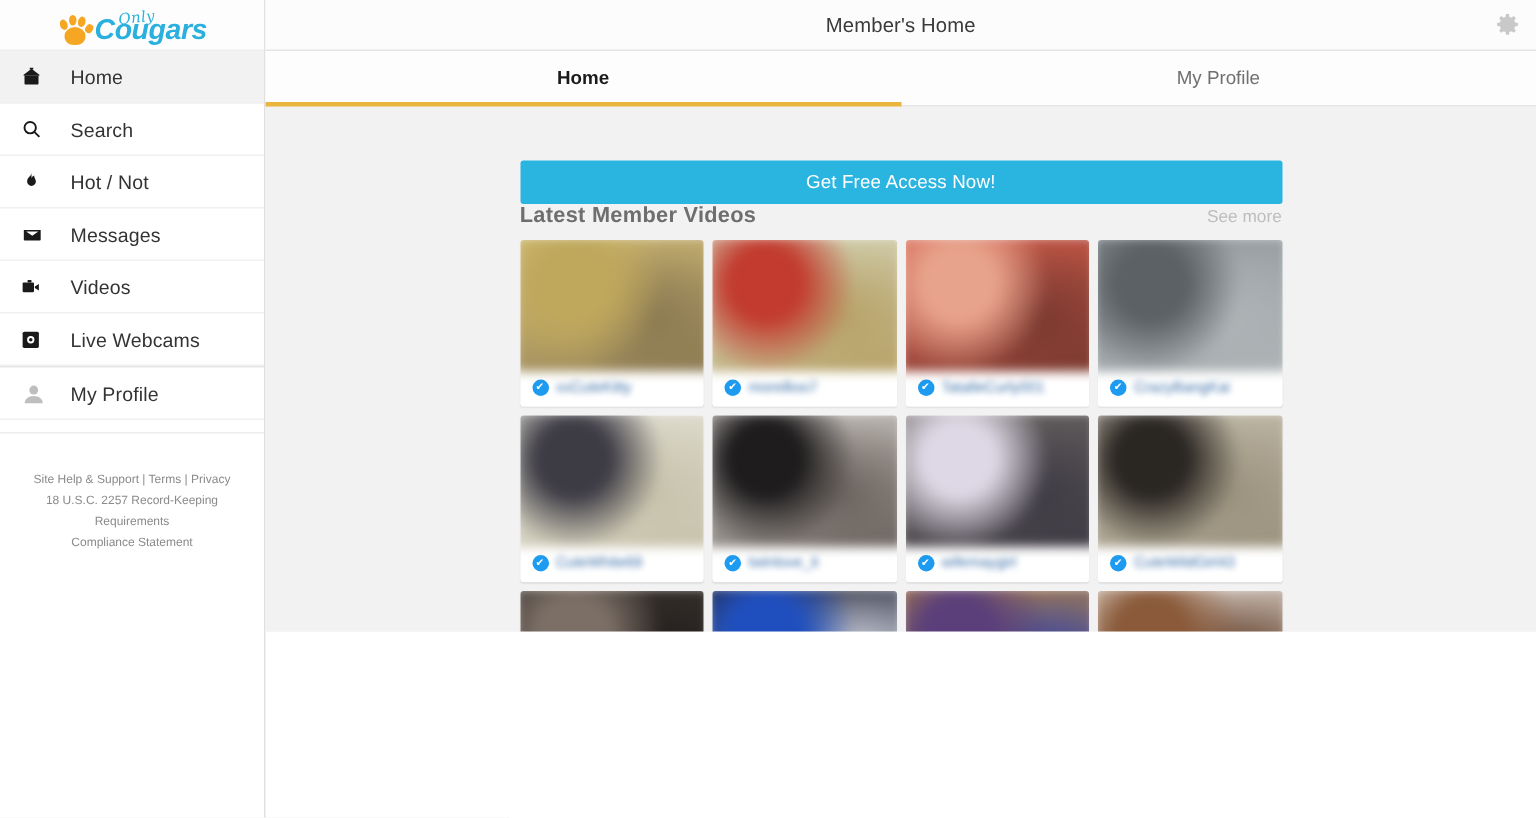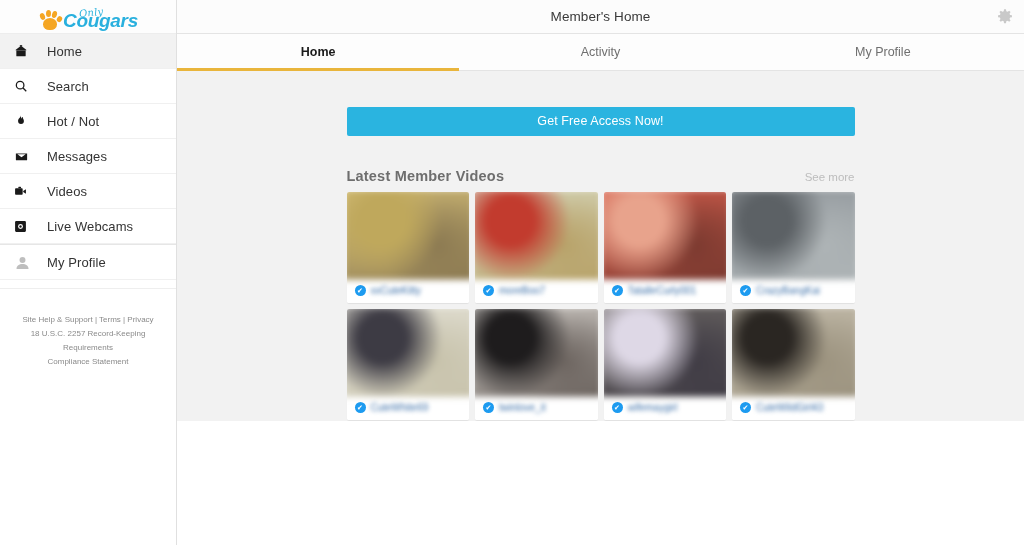--- a/index.html
+++ b/index.html
@@ -314,9 +314,6 @@
           <span>Home</span>
         </div>
       <div class="tab">
-          <span>Activity</span>
-        </div>
-      <div class="tab">
           <span>My Profile</span>
         </div>
     </div>

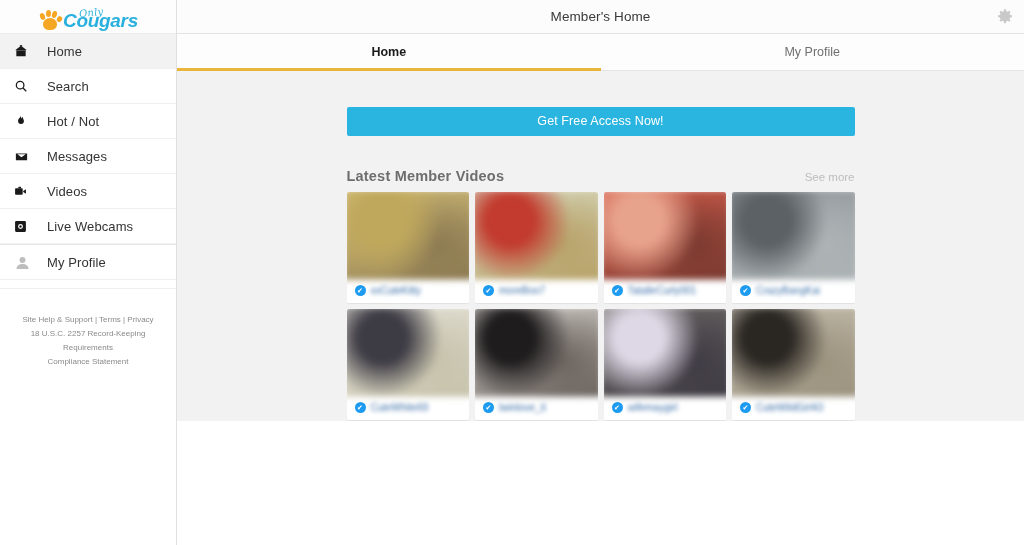--- a/index.html
+++ b/index.html
@@ -146,7 +146,7 @@
 
   .sec-head {
     display:flex; align-items:baseline; justify-content:space-between;
-    margin-top:32px; margin-bottom:8px;
+    margin-bottom:8px;
   }
   .sec-title { font-size:14.5px; color:#6e6e6e; font-weight:bold; letter-spacing:.2px; }
   .see-more { font-size:11.5px; color:#bdbdbd; cursor:pointer; text-decoration:none; }

